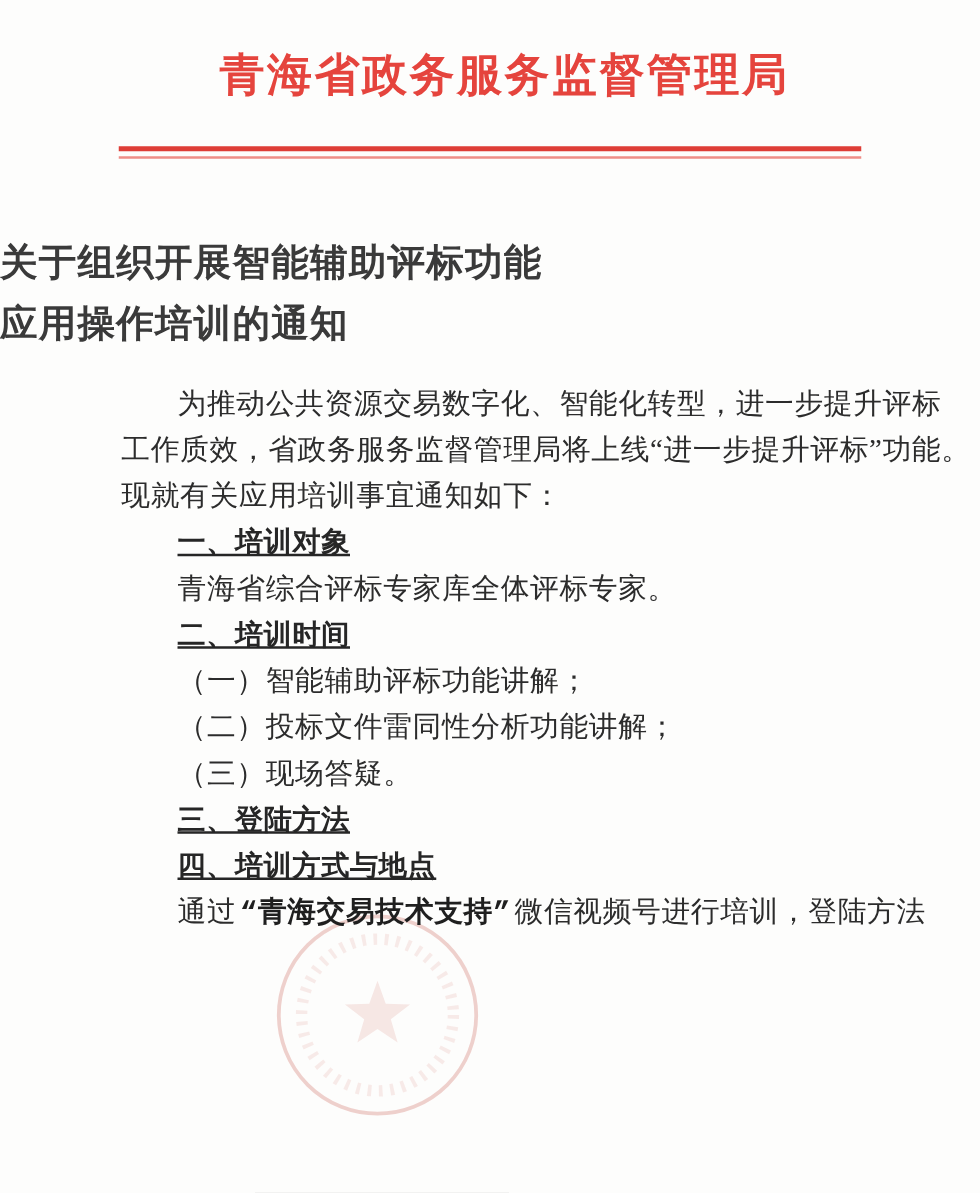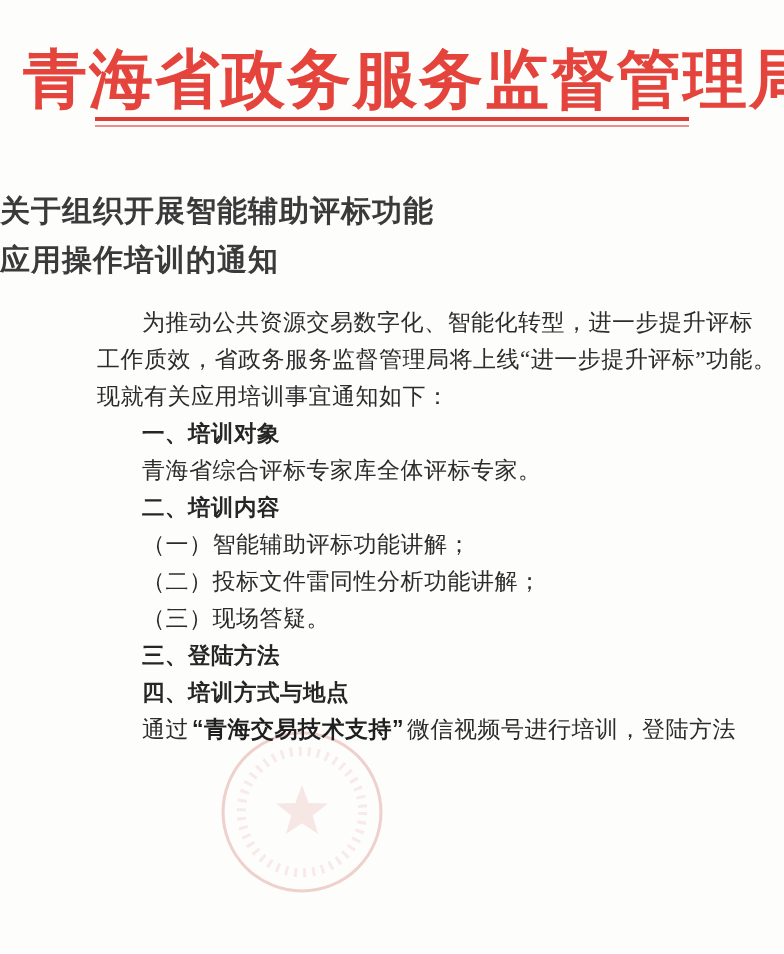--- a/index.html
+++ b/index.html
@@ -17,7 +17,7 @@
     text-align:center;
     font-family:"Liberation Serif","DejaVu Serif",serif;
     font-weight:700;
-    font-size:64px;
+    font-size:36px;
     letter-spacing:2px;
     color:#e5443d;
     white-space:nowrap;

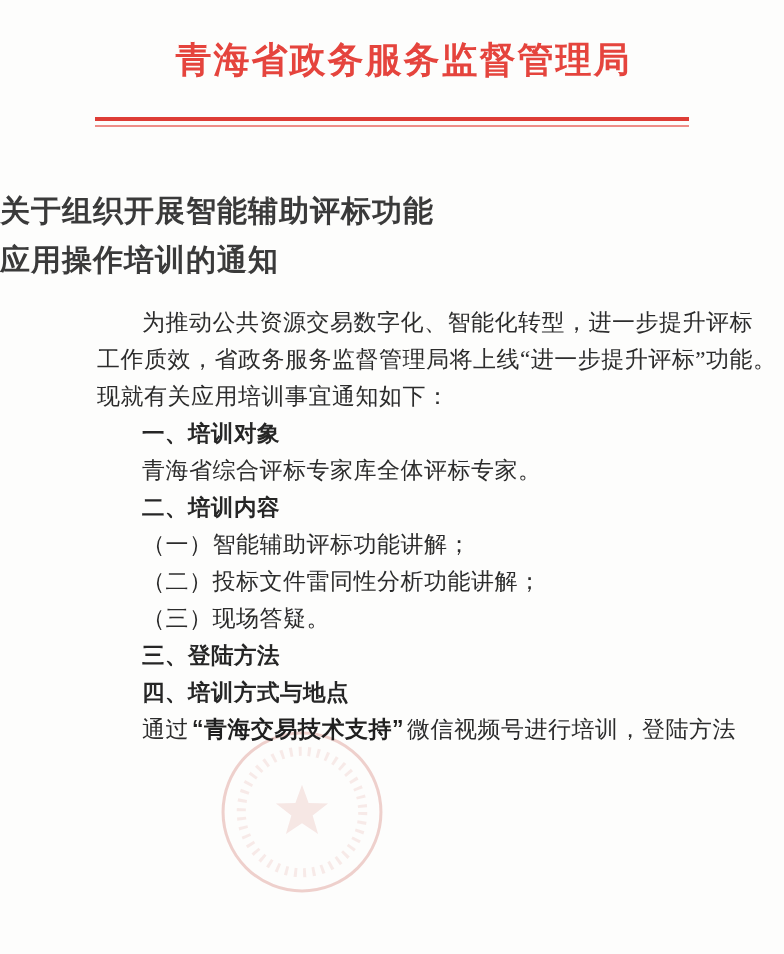--- a/index.html
+++ b/index.html
@@ -57,6 +57,7 @@
     font-weight:700;
     font-size:22.5px;
     color:#262626;
+    text-decoration:underline;
   }
   .bold-quote{
     font-family:Liberation Sans, sans-serif;

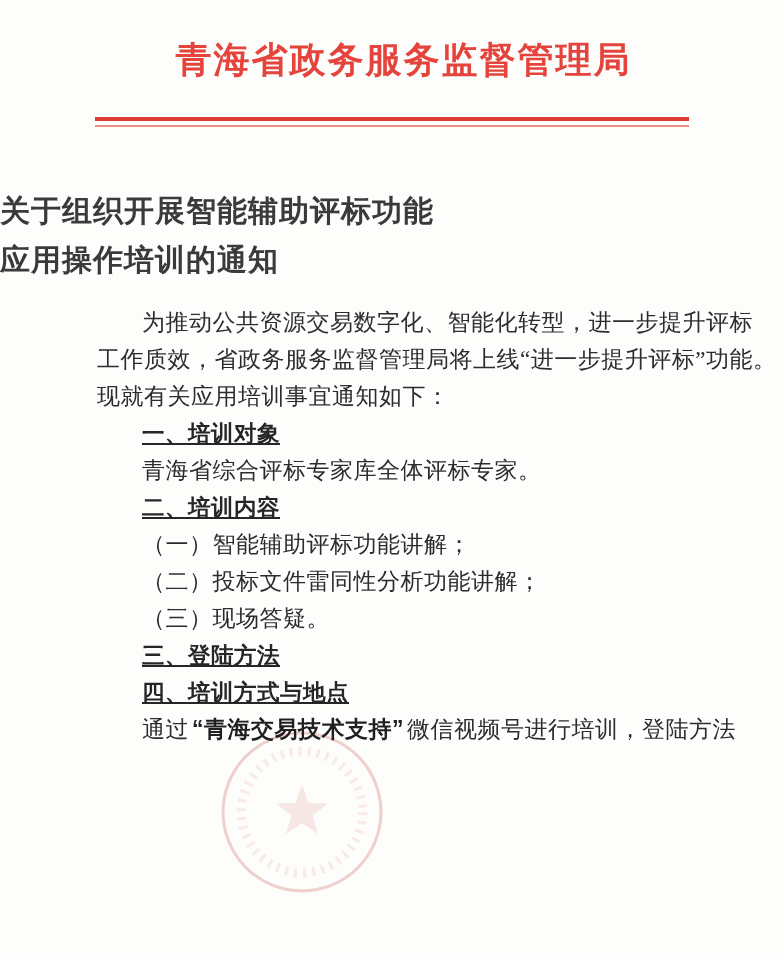--- a/index.html
+++ b/index.html
@@ -100,7 +100,7 @@
     <div class="line">现就有关应用培训事宜通知如下：</div>
     <div class="line ind sec">一、培训对象</div>
     <div class="line ind">青海省综合评标专家库全体评标专家。</div>
-    <div class="line ind sec">二、培训内容</div>
+    <div class="line ind sec">二、培训时间</div>
     <div class="line ind">（一）智能辅助评标功能讲解；</div>
     <div class="line ind">（二）投标文件雷同性分析功能讲解；</div>
     <div class="line ind">（三）现场答疑。</div>

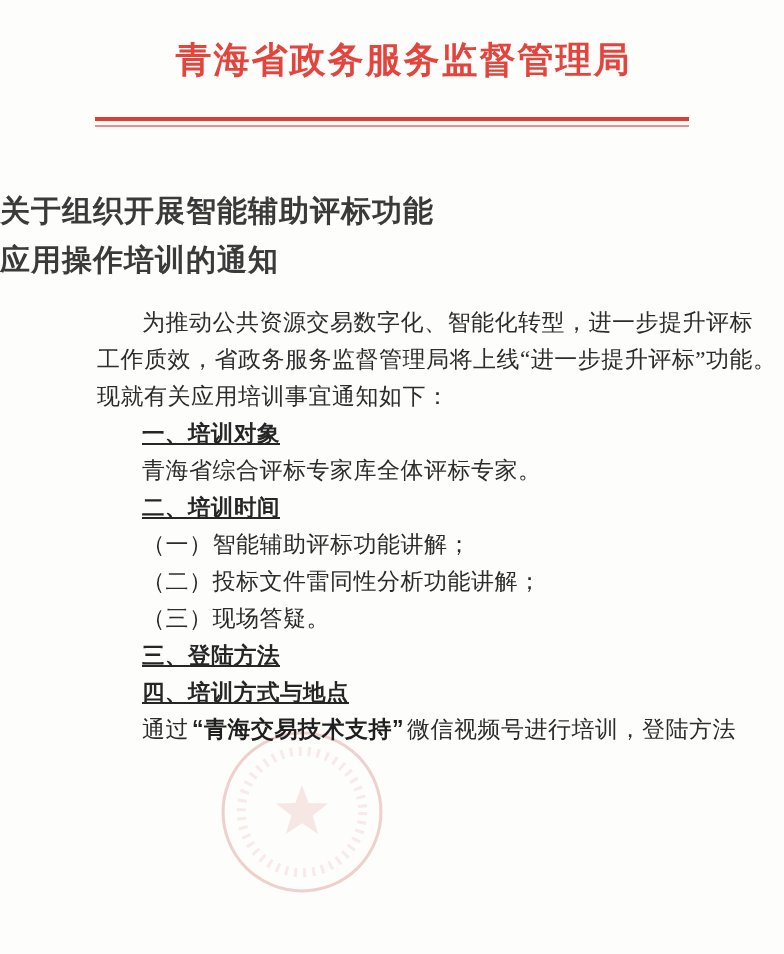--- a/index.html
+++ b/index.html
@@ -60,7 +60,7 @@
     text-decoration:underline;
   }
   .bold-quote{
-    font-family:Liberation Sans, sans-serif;
+    font-family:Liberation Mono, monospace;
     font-weight:700;
     margin:0 3px;
     color:#1f1f1f;

